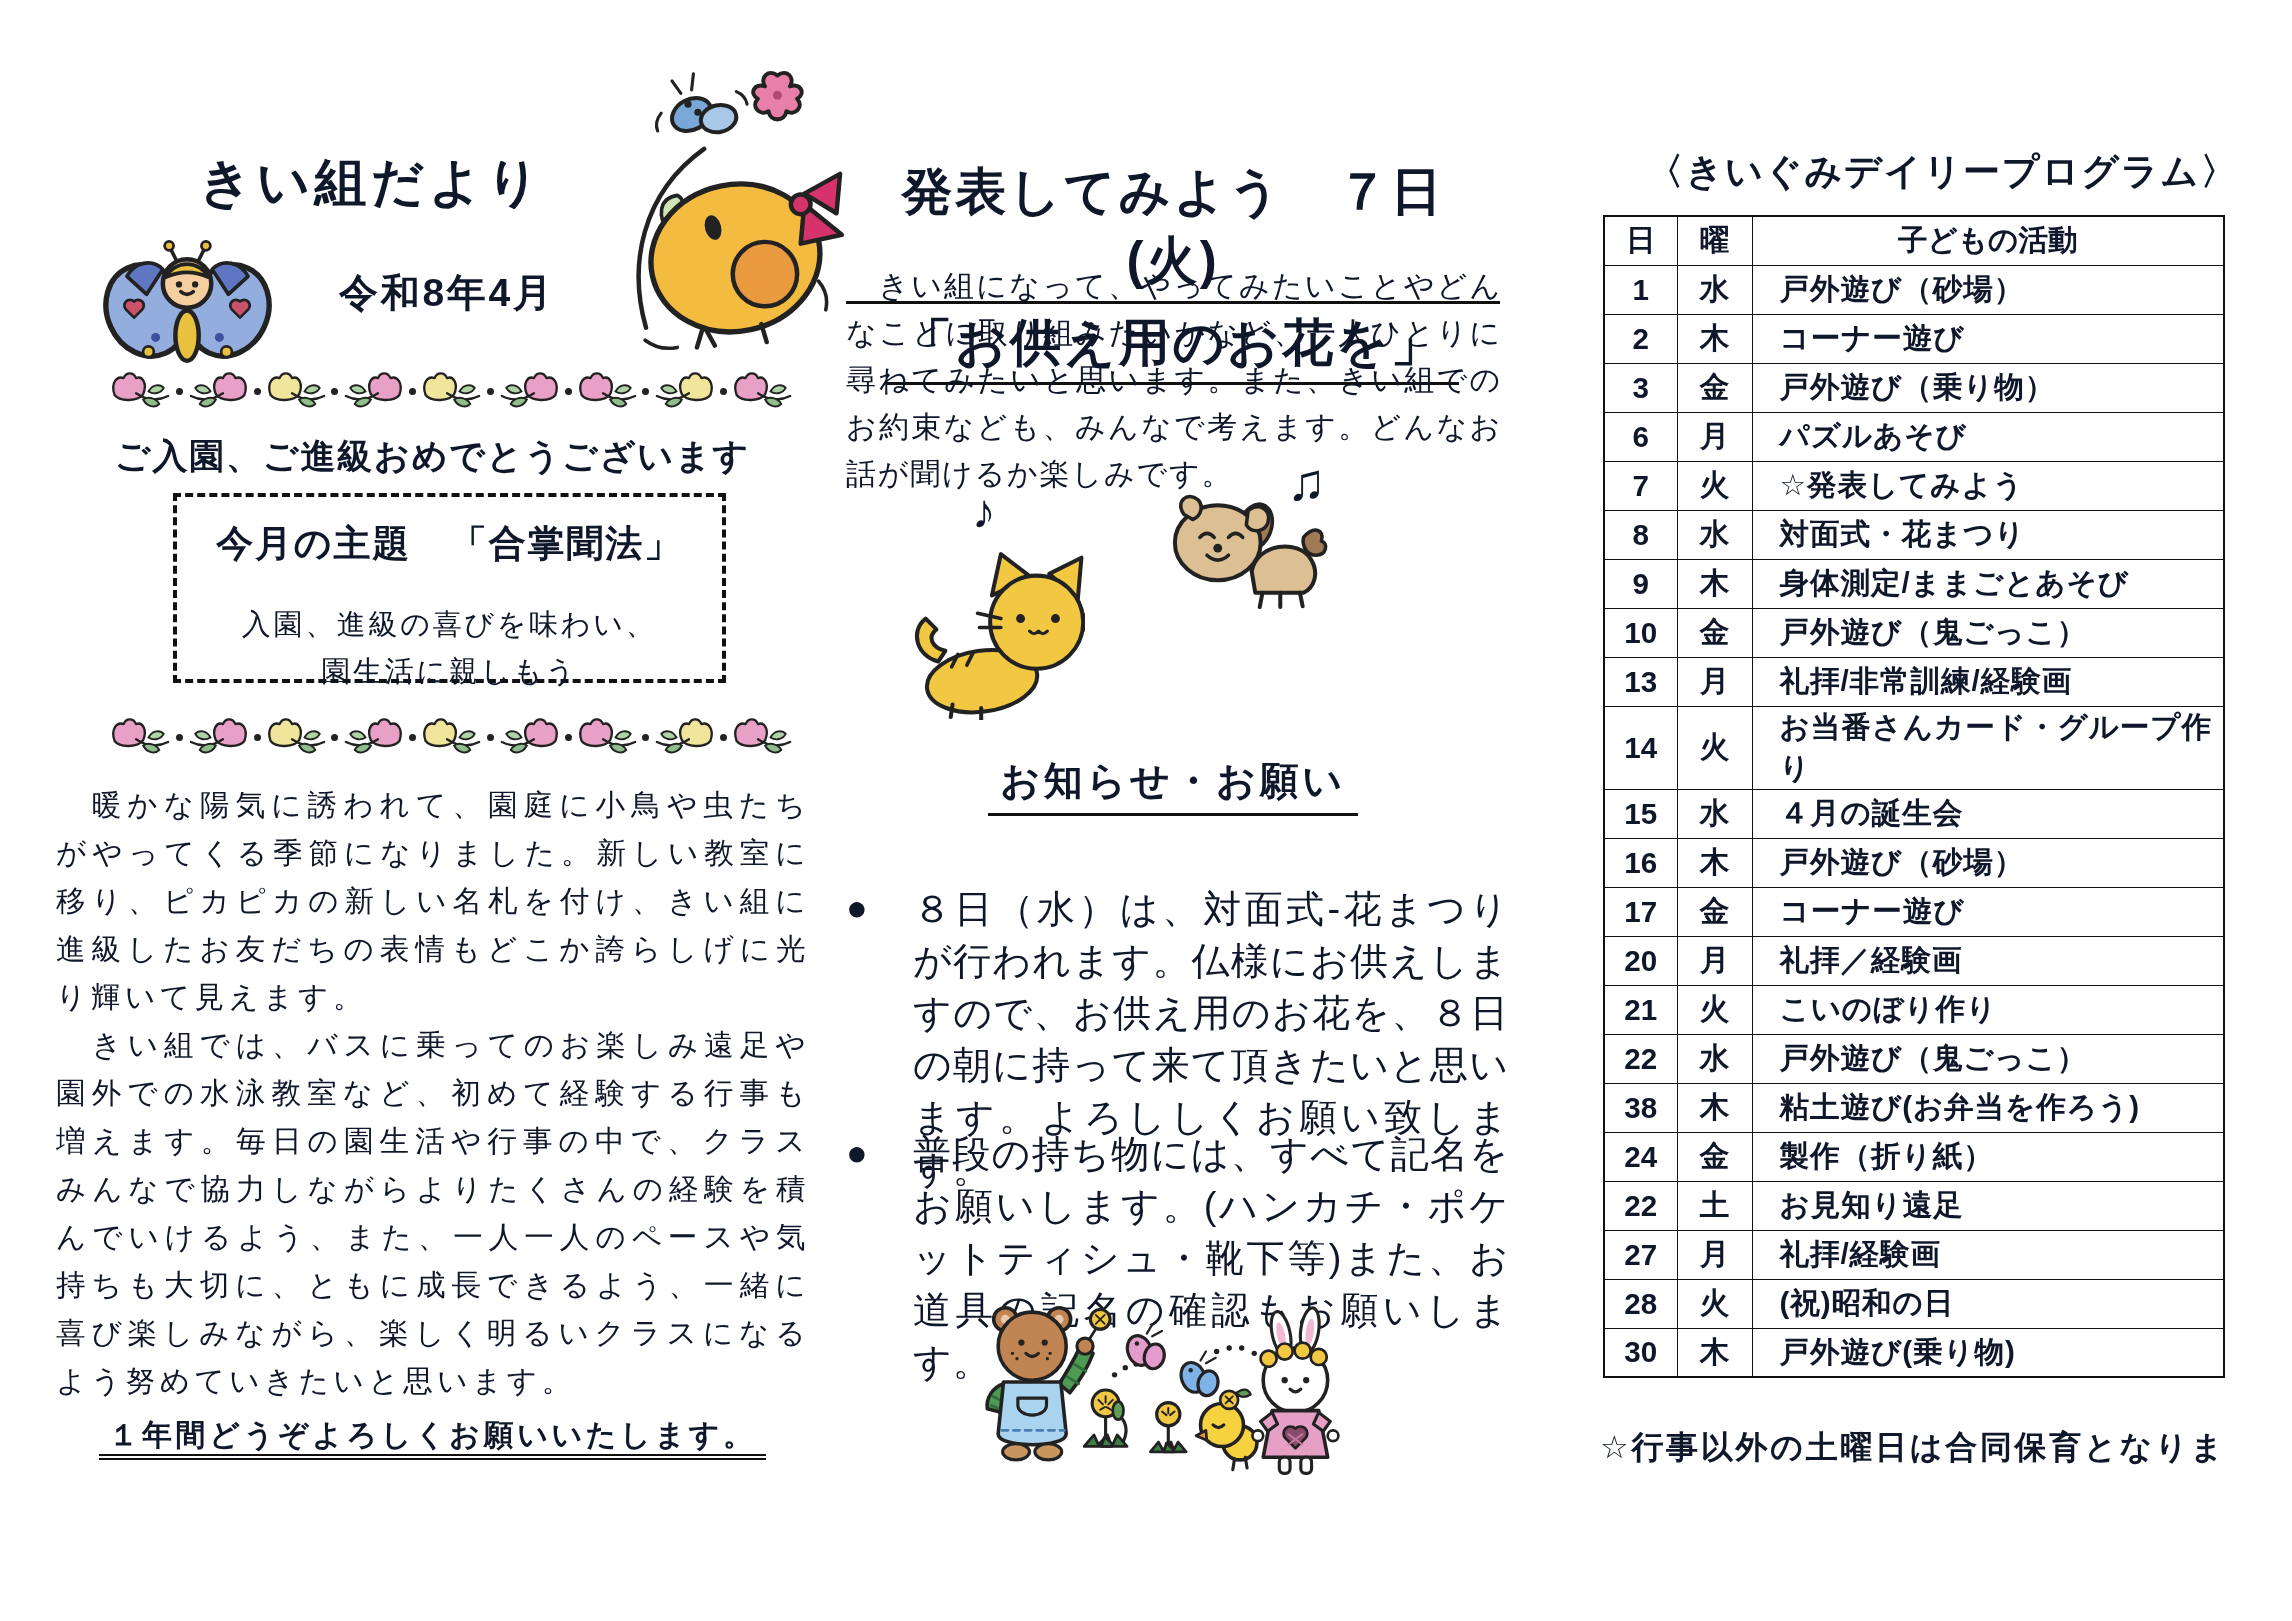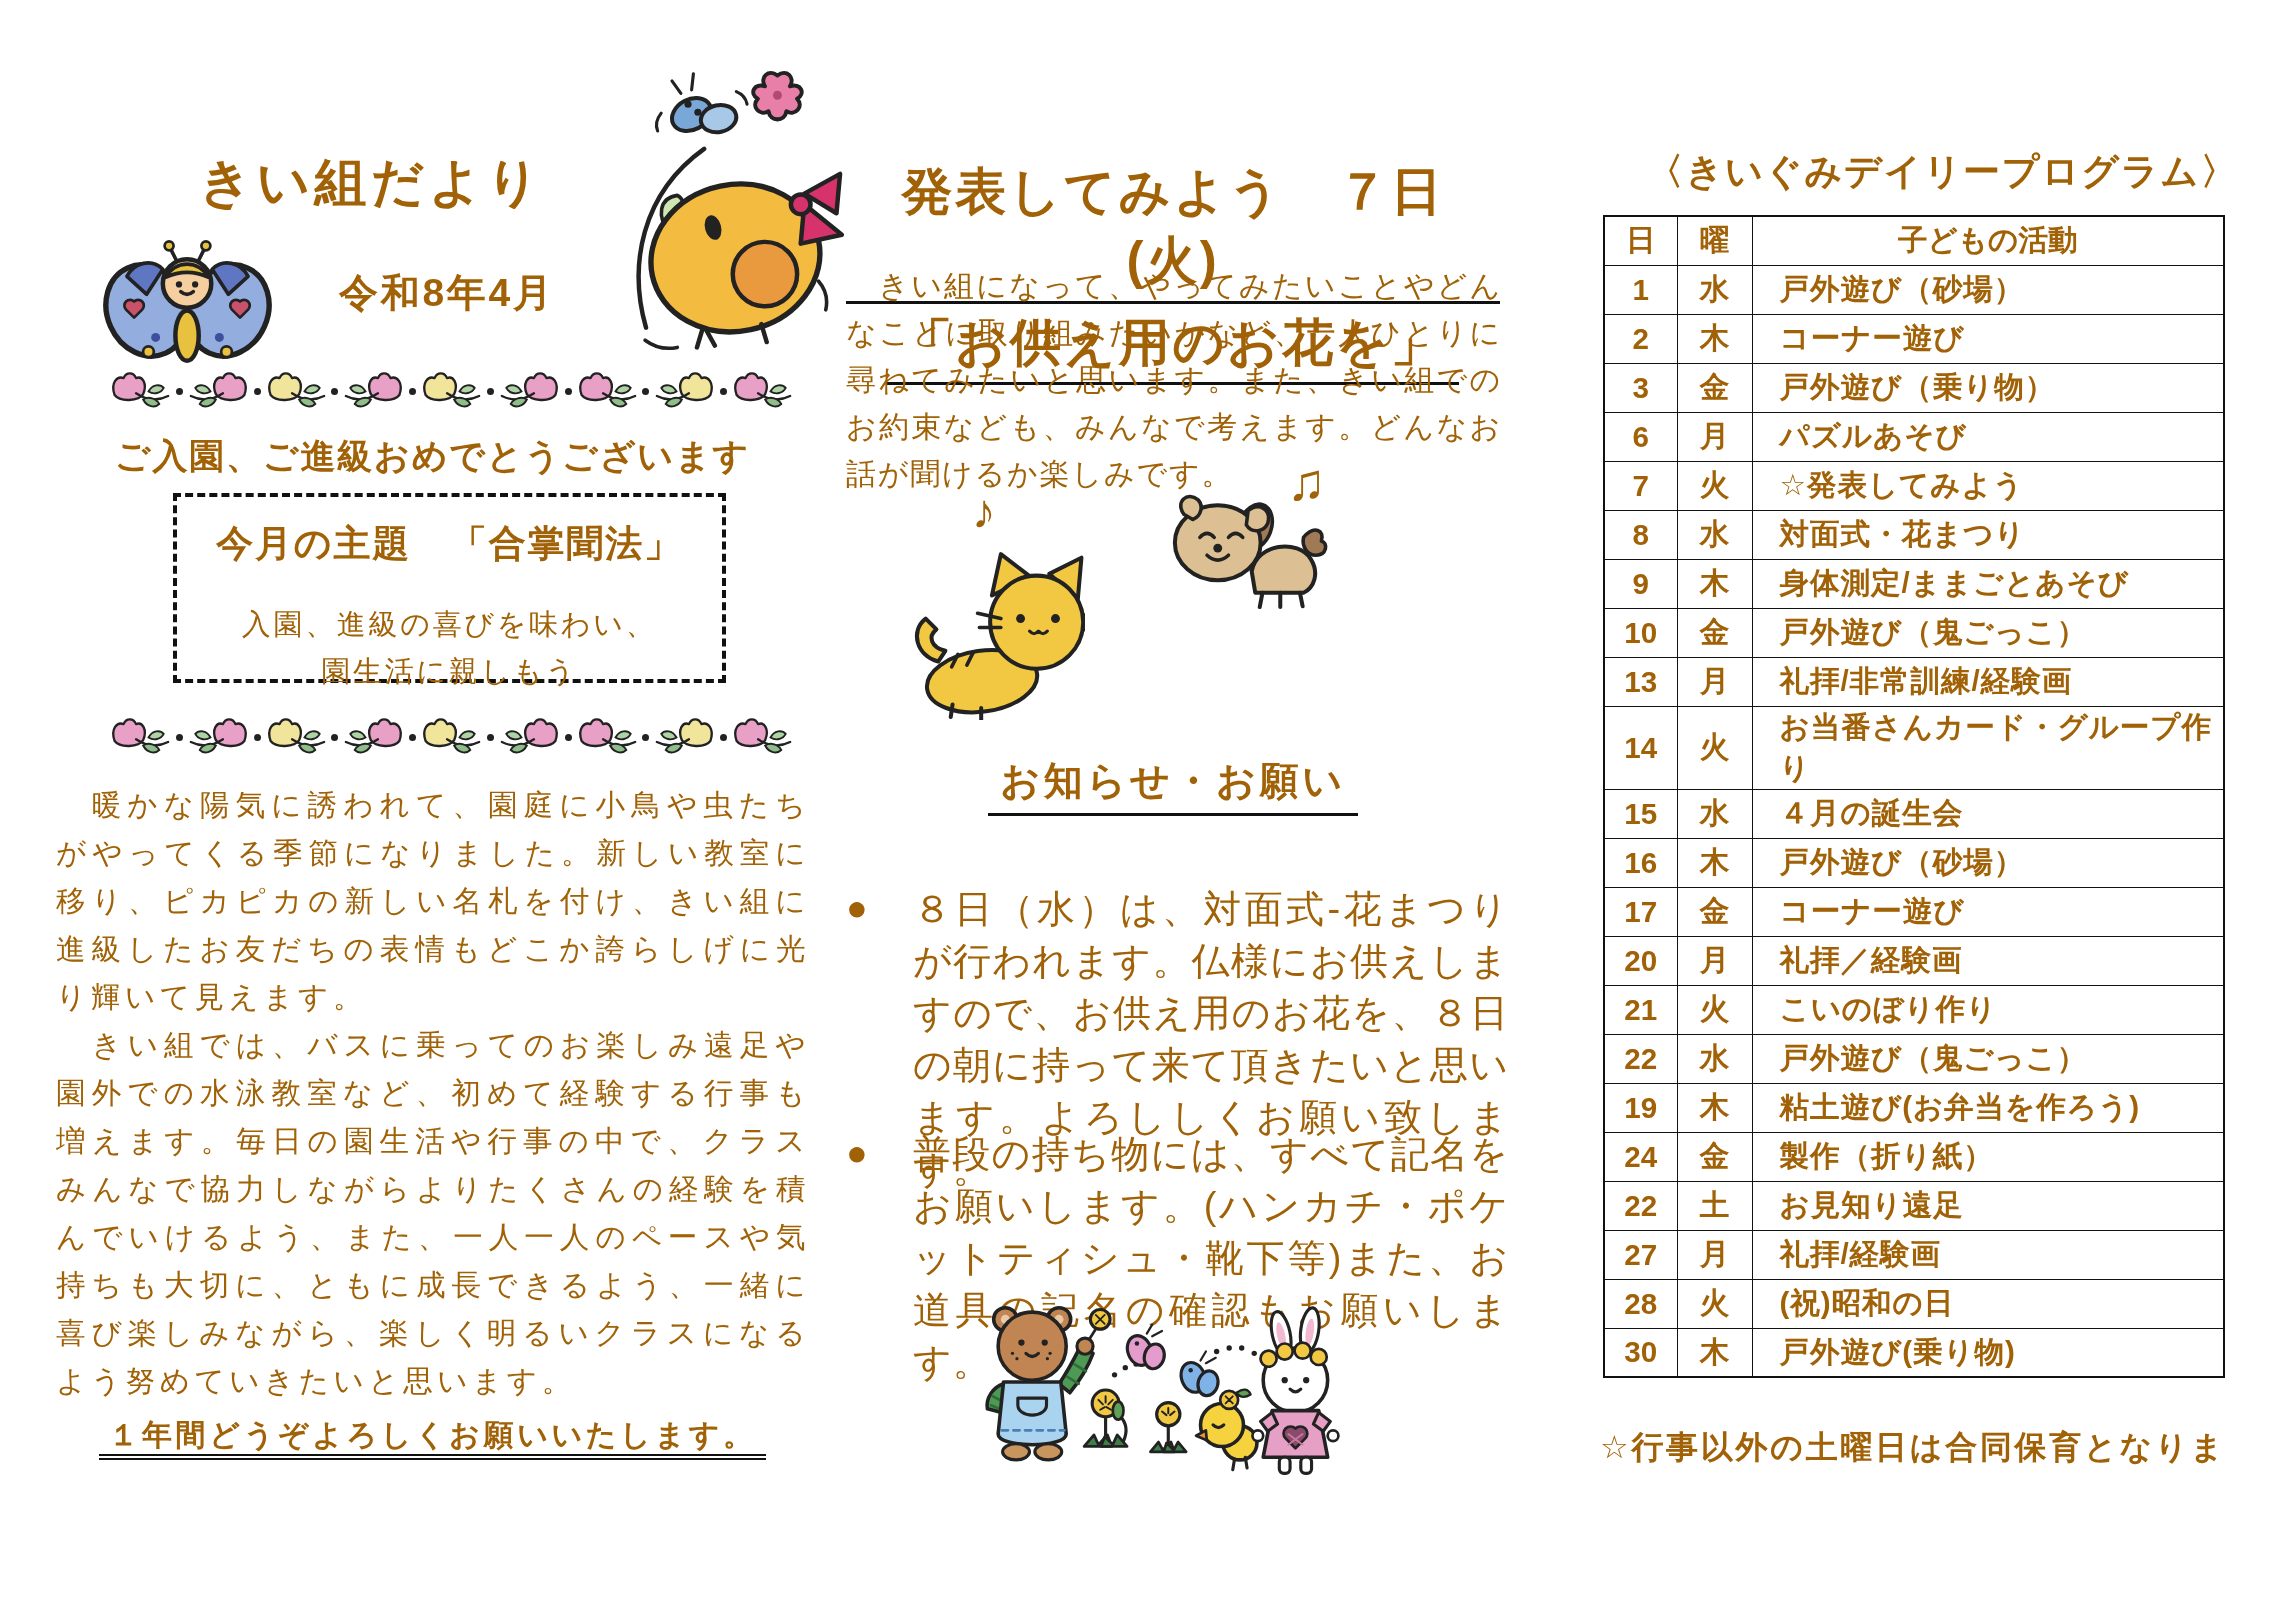--- a/index.html
+++ b/index.html
@@ -4,7 +4,7 @@
 <style>
   html,body{margin:0;padding:0;background:#888;}
   .page{position:relative;width:2293px;height:1621px;background:#ffffff;overflow:hidden;
-        font-family:"Liberation Sans","DejaVu Sans",sans-serif;color:#a16207;}
+        font-family:"Liberation Sans","DejaVu Sans",sans-serif;color:#0f172a;}
   .abs{position:absolute;}
   section{position:static;}
 

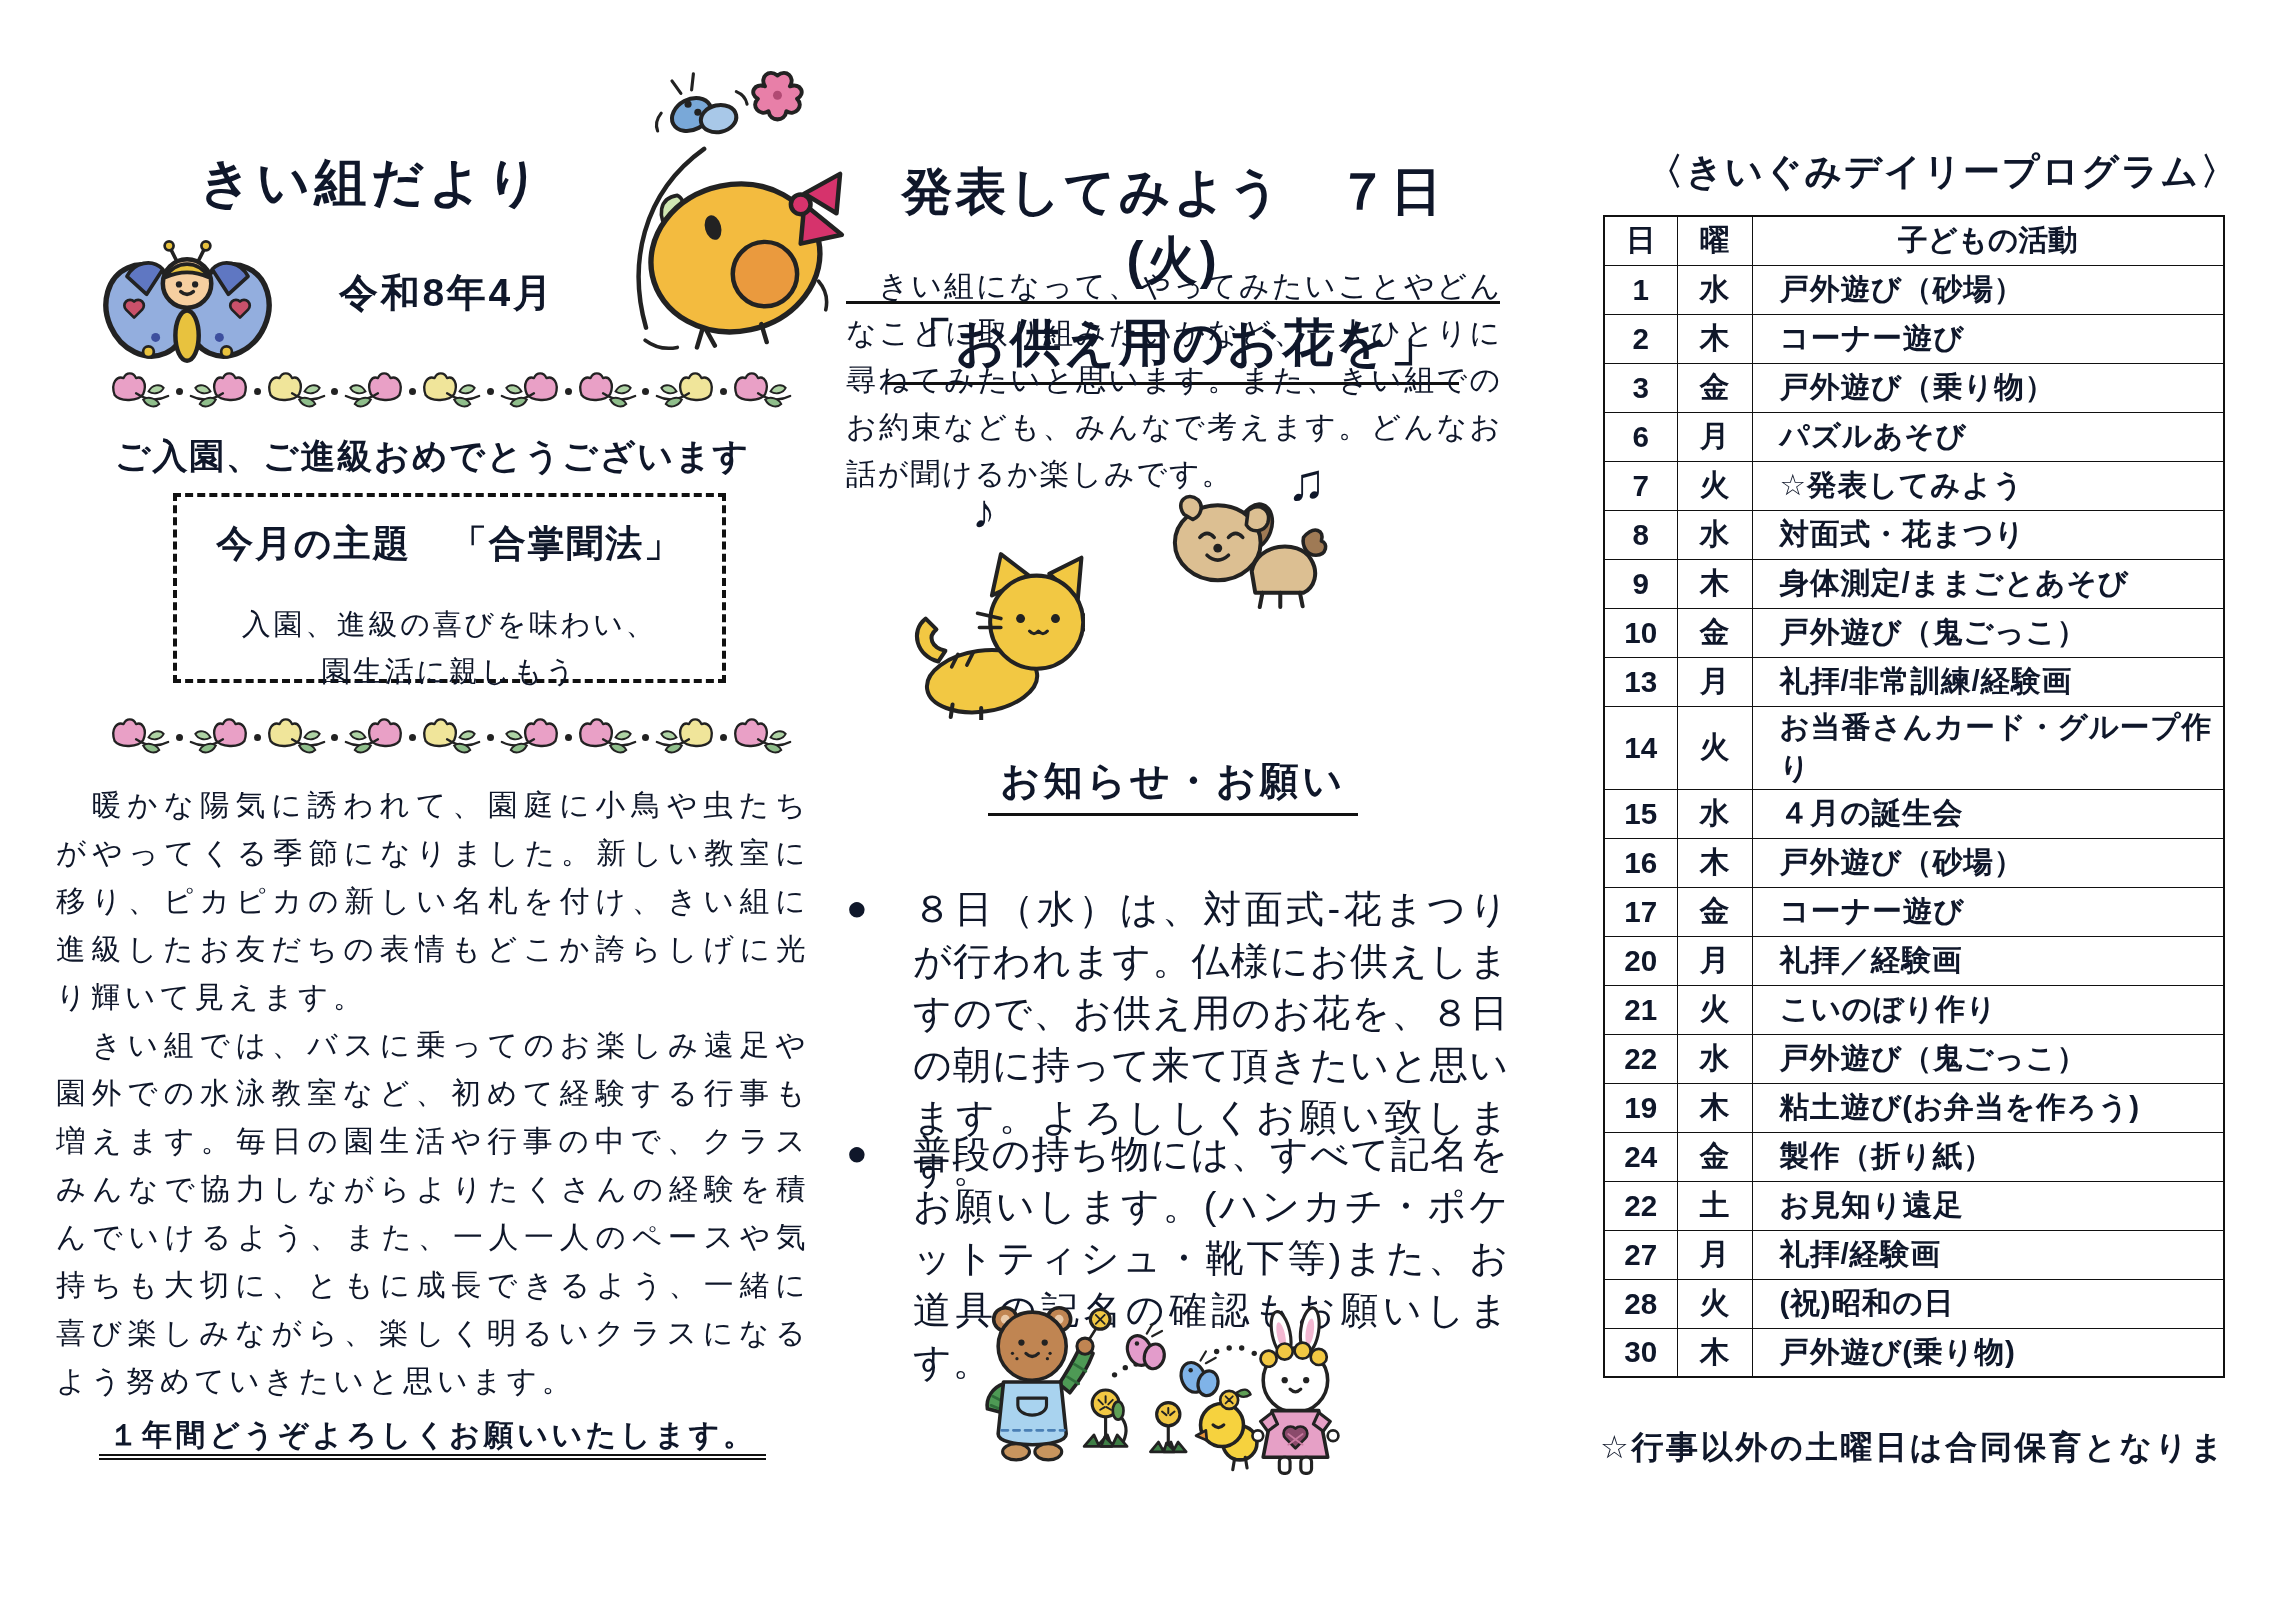--- a/index.html
+++ b/index.html
@@ -522,7 +522,7 @@
             <td>戸外遊び（鬼ごっこ）</td>
           </tr>
           <tr>
-            <td>19</td>
+            <td>38</td>
             <td>木</td>
             <td>粘土遊び(お弁当を作ろう)</td>
           </tr>

